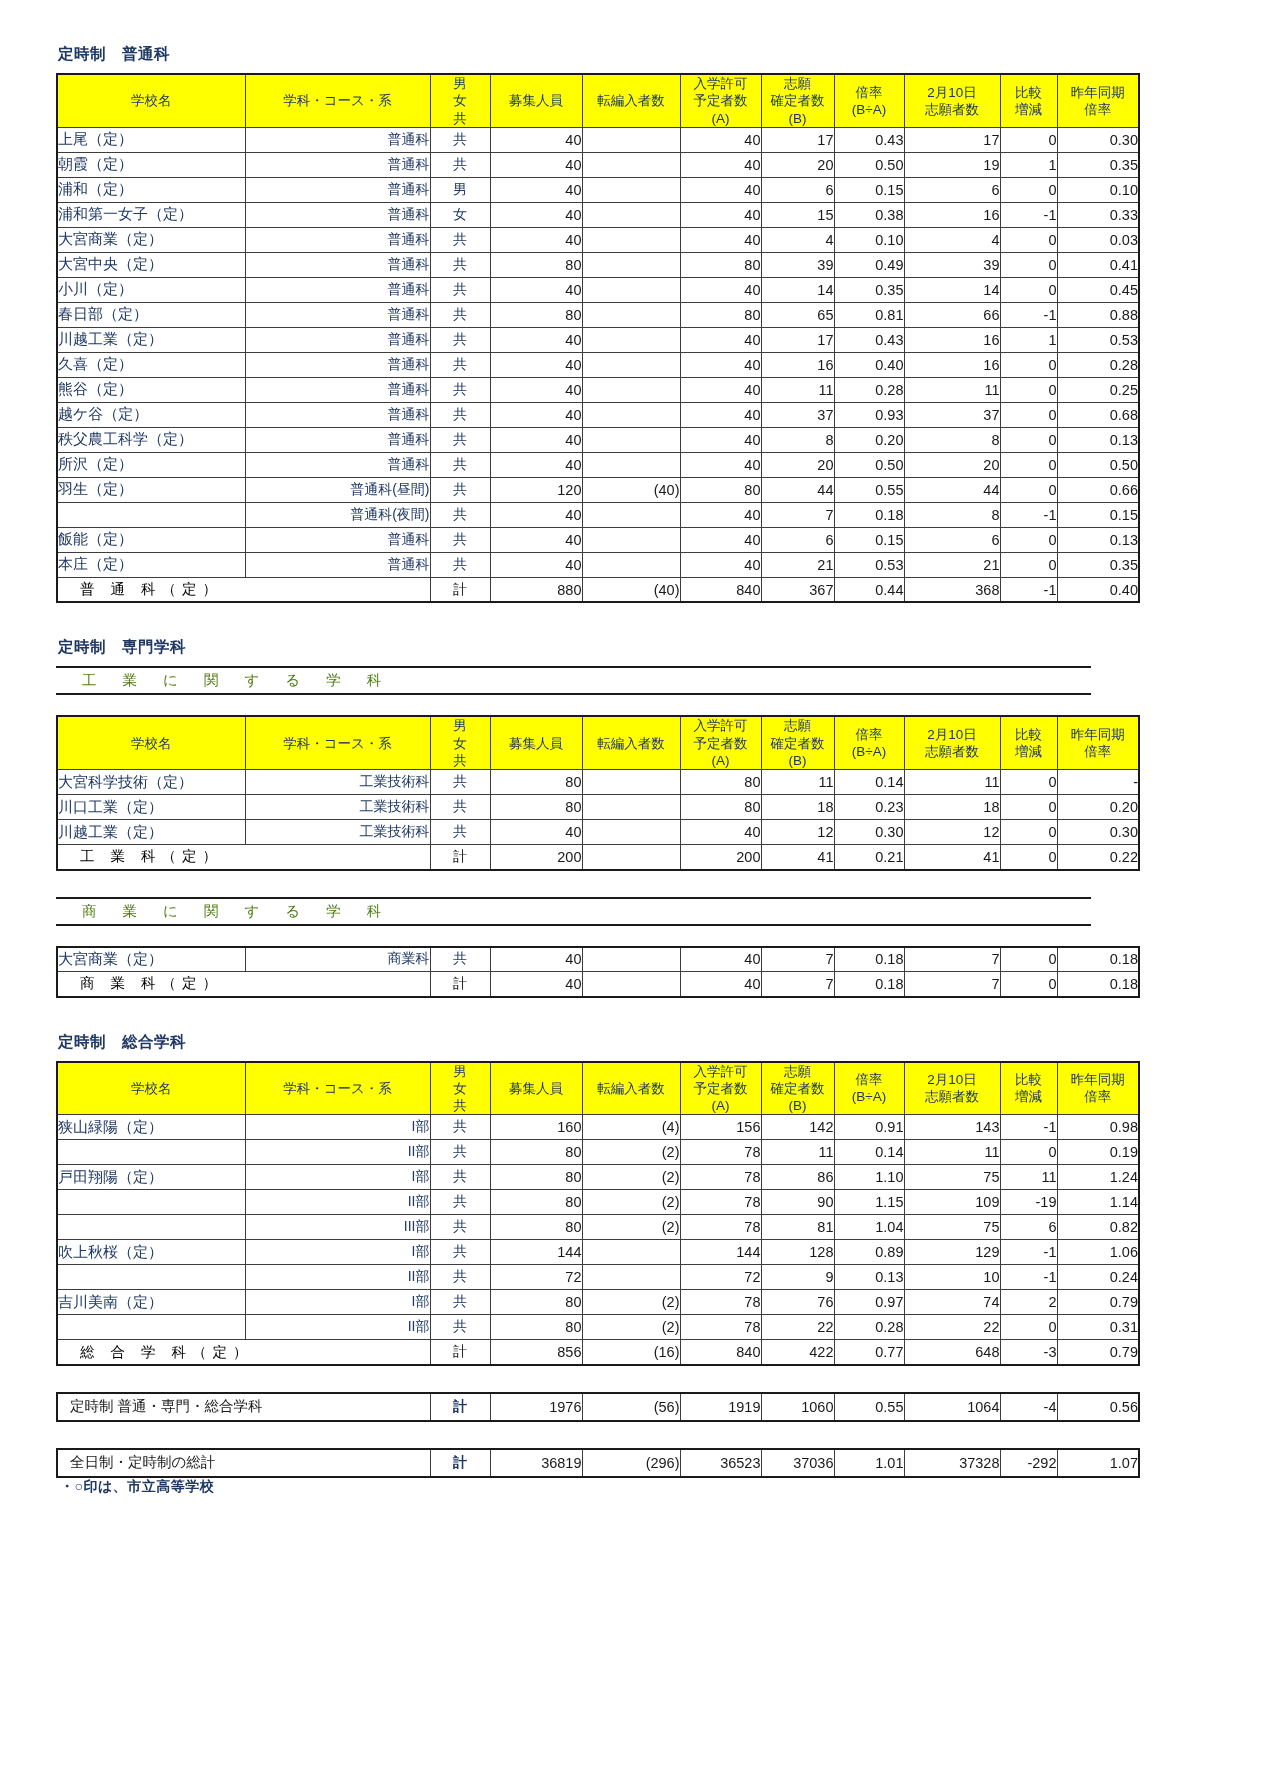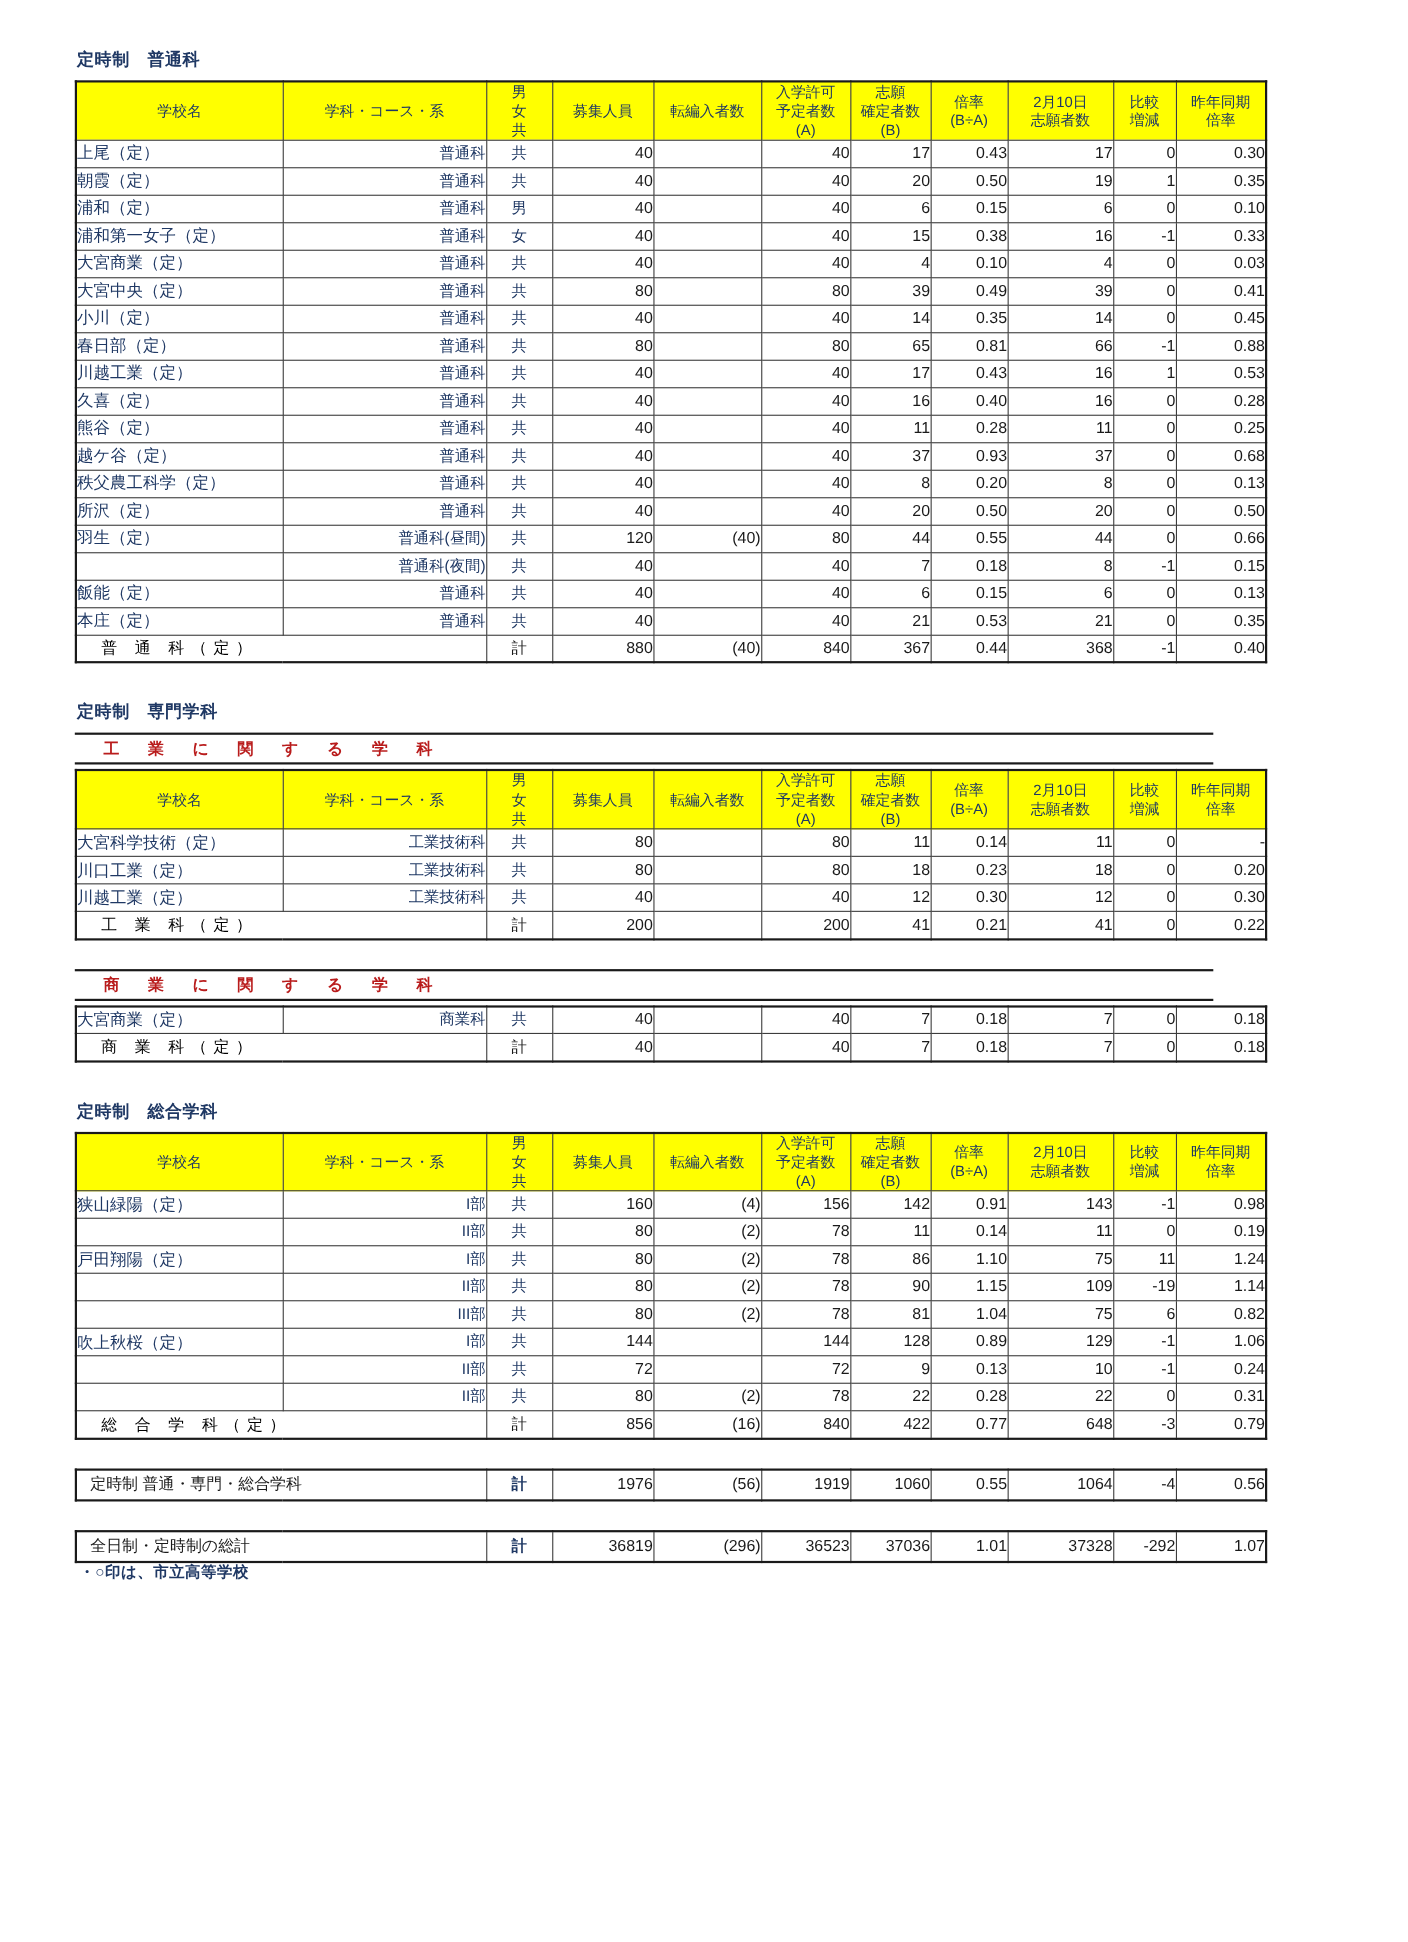--- a/index.html
+++ b/index.html
@@ -18,7 +18,7 @@
   .page {
     position: relative;
     width: 1280px;
-    padding: 44px 0 0 16px;
+    padding: 44px 0 0 4px;
     box-sizing: border-box;
   }
   .wrap {

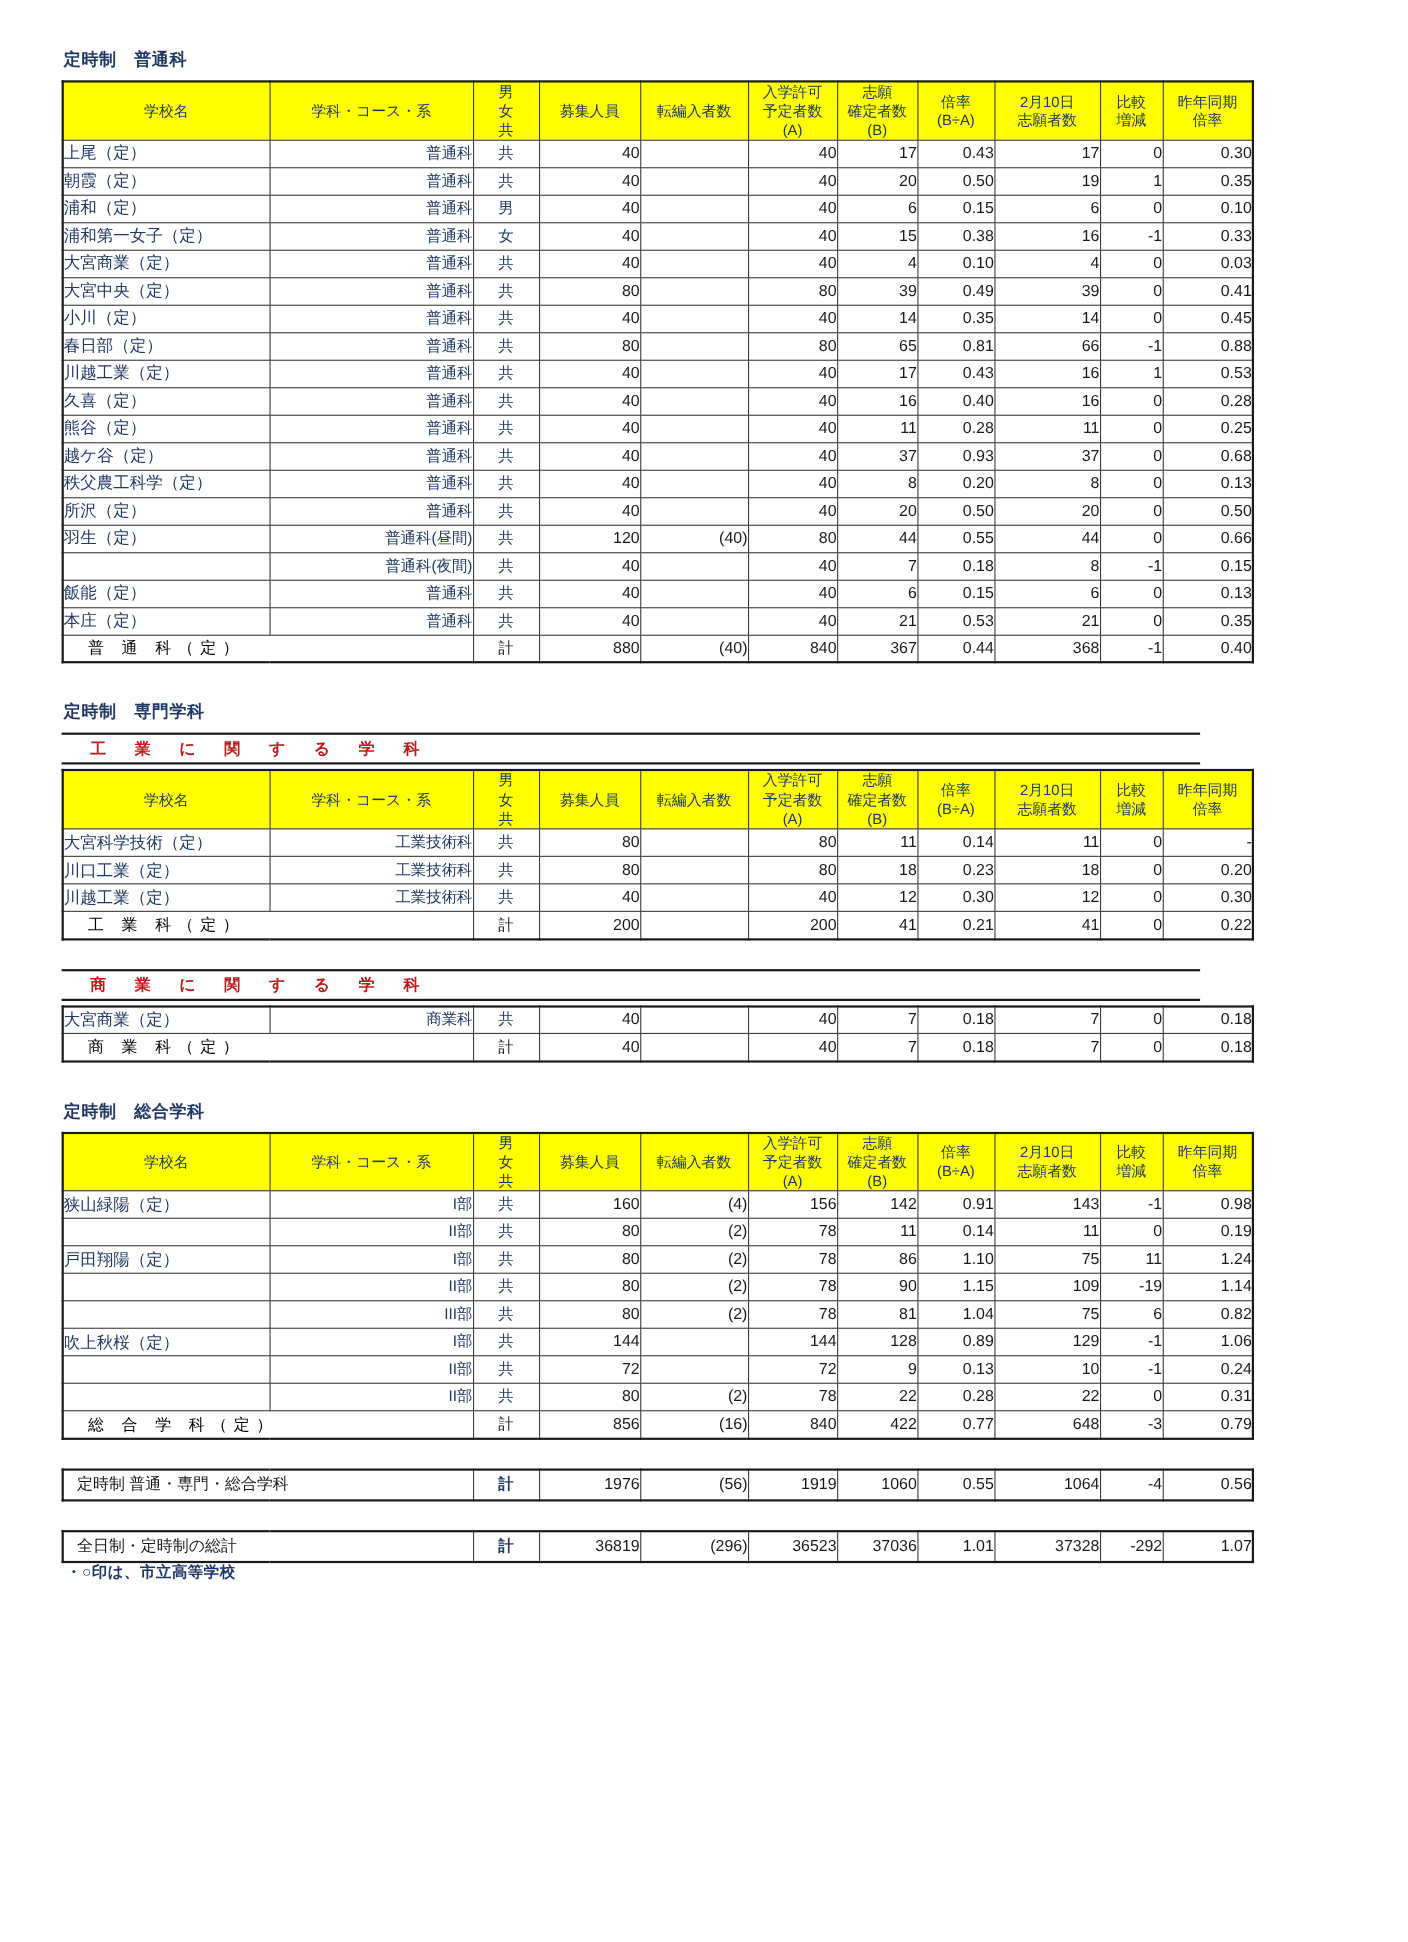--- a/index.html
+++ b/index.html
@@ -137,10 +137,10 @@
     padding: 3px 0 3px 26px;
     box-sizing: border-box;
     font-size: 14.5px;
-    font-weight: bold;
-    color: #b91c1c;
+    font-weight: normal;
+    color: #4d7c0f;
     letter-spacing: 11px;
-    margin-bottom: 4px;
+    margin-bottom: 20px;
   }
 
   

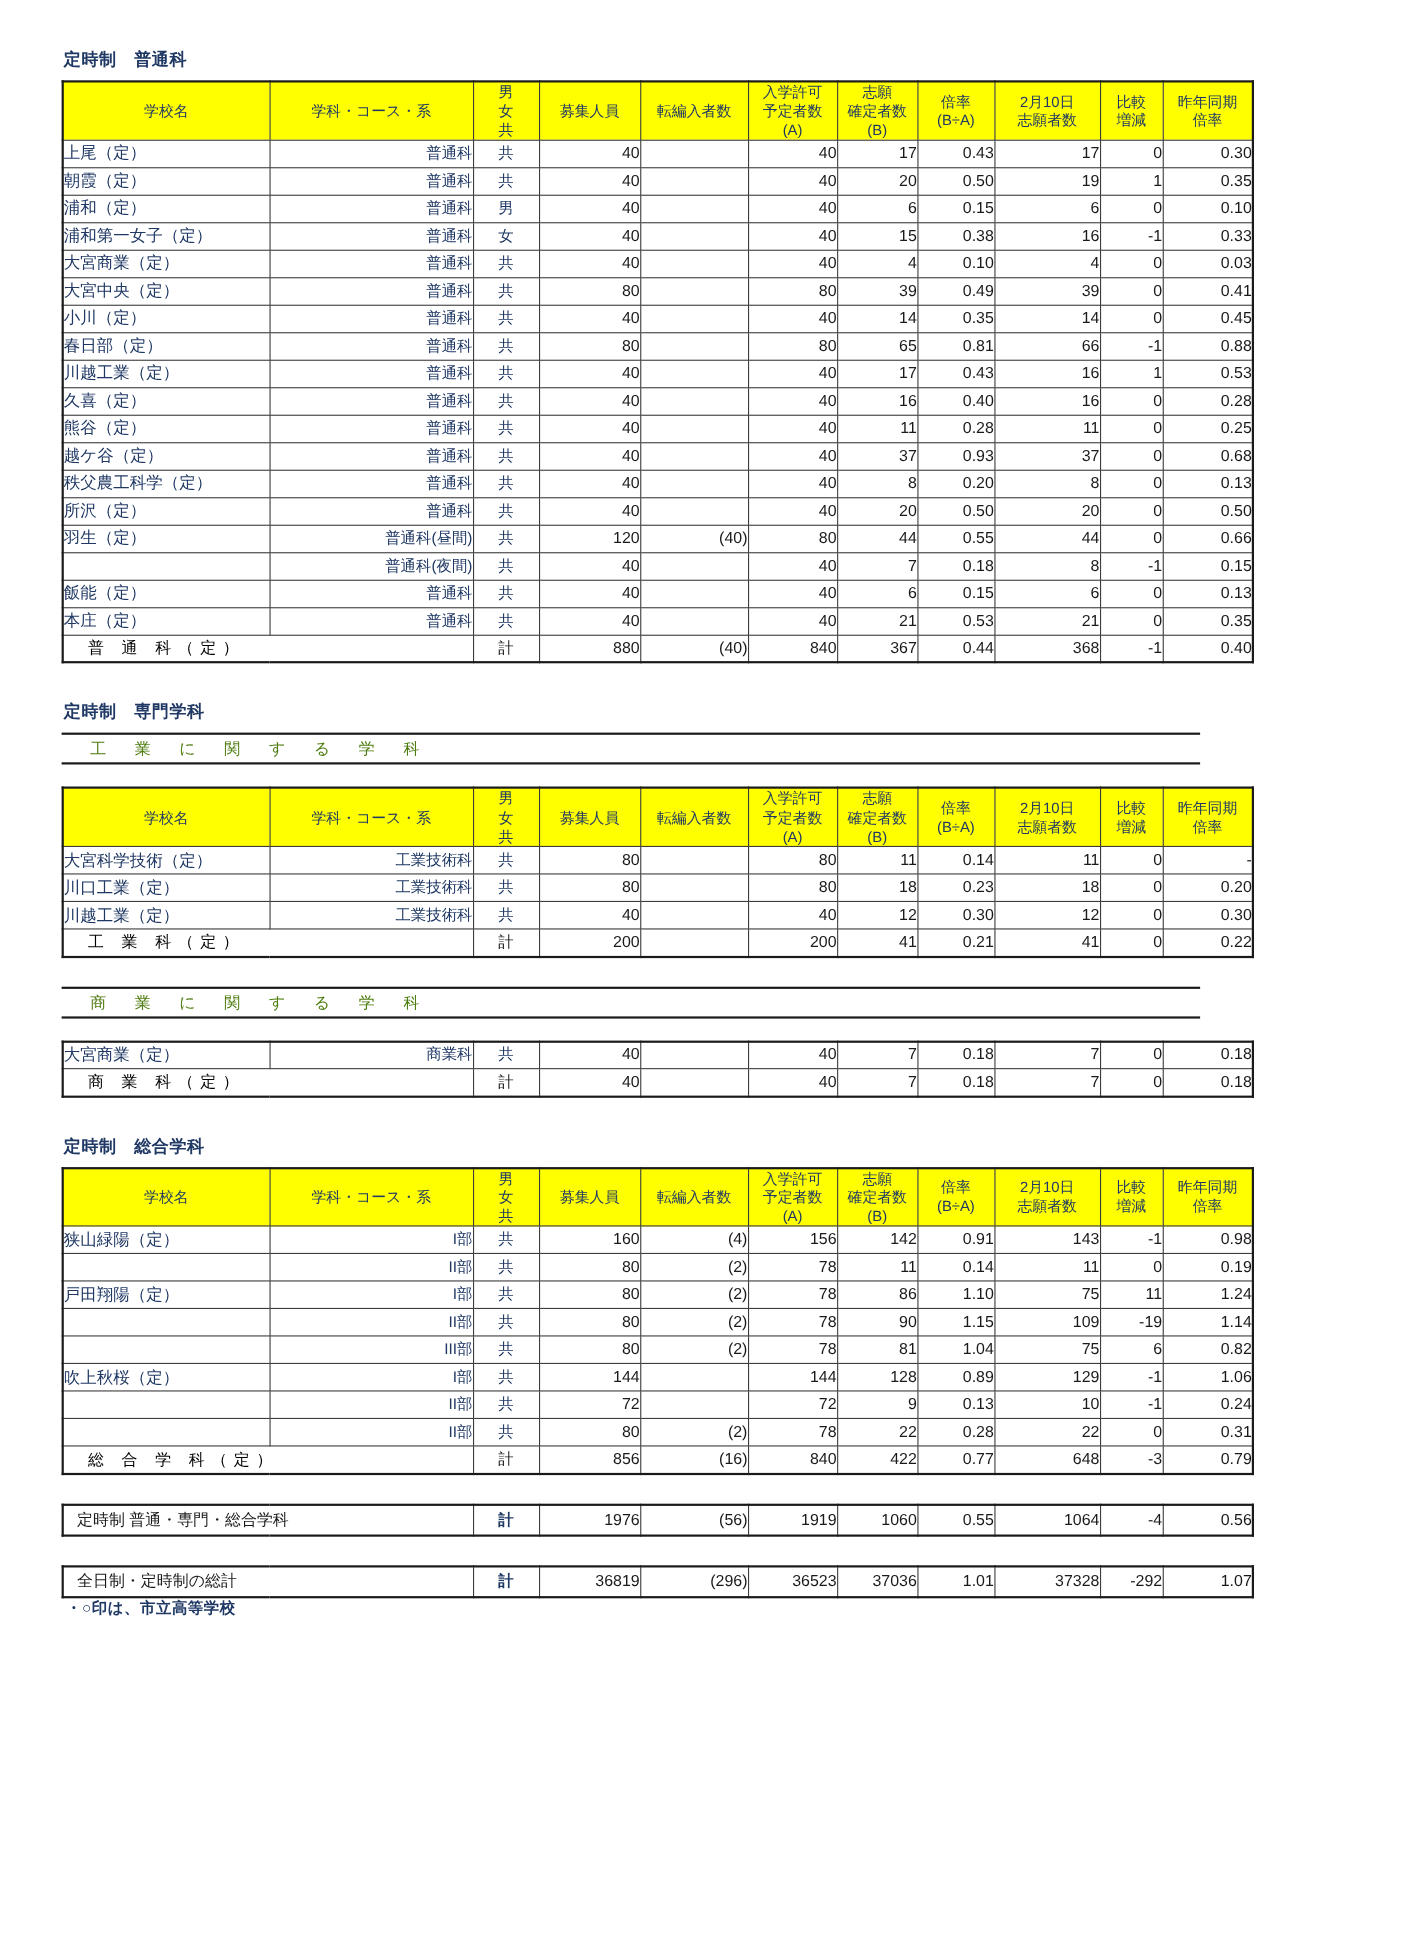--- a/index.html
+++ b/index.html
@@ -867,6 +867,19 @@
               <td class="num">0.24</td>
             </tr>
             <tr>
+              <td class="school">吉川美南（定）</td>
+              <td class="course">I部</td>
+              <td class="gender">共</td>
+              <td class="num">80</td>
+              <td class="num">(2)</td>
+              <td class="num">78</td>
+              <td class="num">76</td>
+              <td class="num">0.97</td>
+              <td class="num">74</td>
+              <td class="num">2</td>
+              <td class="num">0.79</td>
+            </tr>
+            <tr>
               <td class="school"></td>
               <td class="course">II部</td>
               <td class="gender">共</td>

